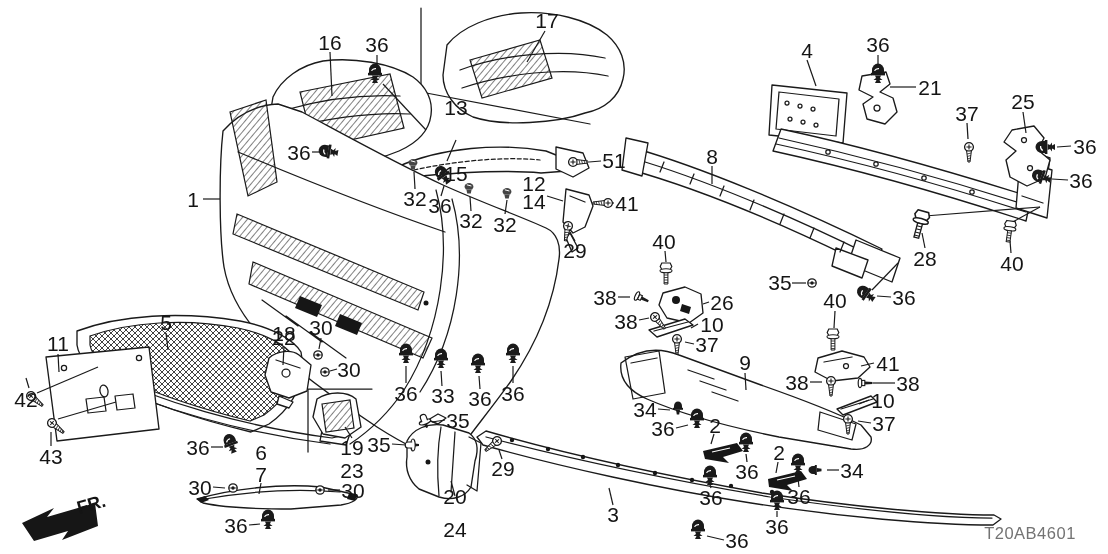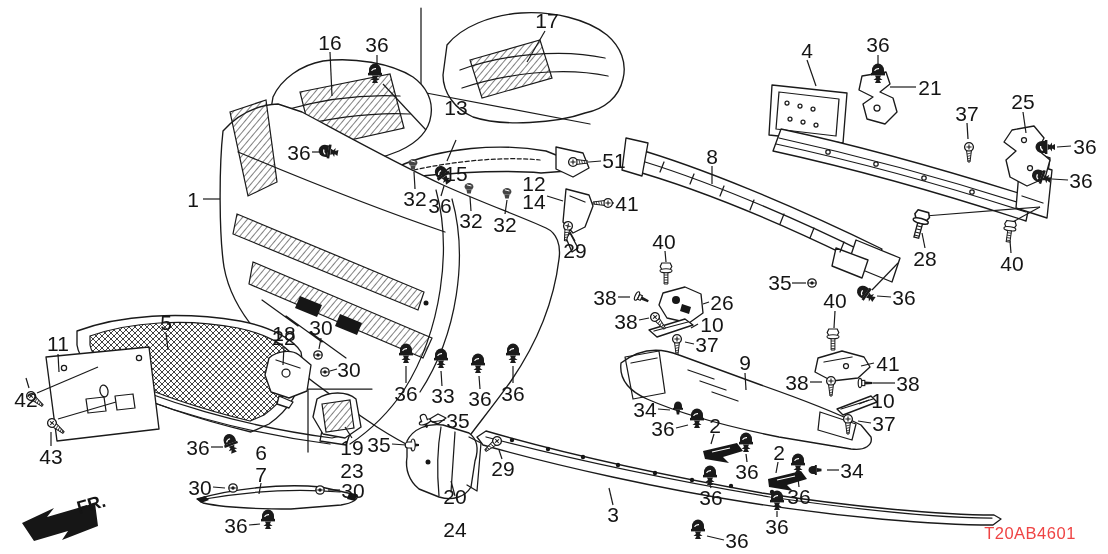--- a/index.html
+++ b/index.html
@@ -11,7 +11,7 @@
          font:400 21px "Liberation Sans",sans-serif;color:#141414;
          white-space:nowrap;line-height:1;cursor:pointer;}
   .diagram-code{position:absolute;transform:translate(-50%,-50%);
-         font:400 16.5px "Liberation Sans",sans-serif;color:#ef4444;letter-spacing:.5px;}
+         font:400 16.5px "Liberation Sans",sans-serif;color:#737373;letter-spacing:.5px;}
   .part{fill:#fff;stroke:#1a1a1a;stroke-width:1.35;stroke-linejoin:round;}
   .ln{fill:none;stroke:#1a1a1a;stroke-width:1.25;stroke-linejoin:round;stroke-linecap:round;}
   .dk{fill:#161616;stroke:none;}

